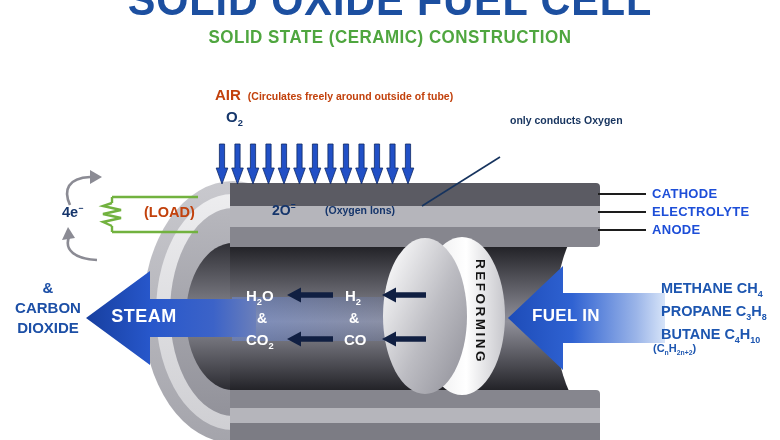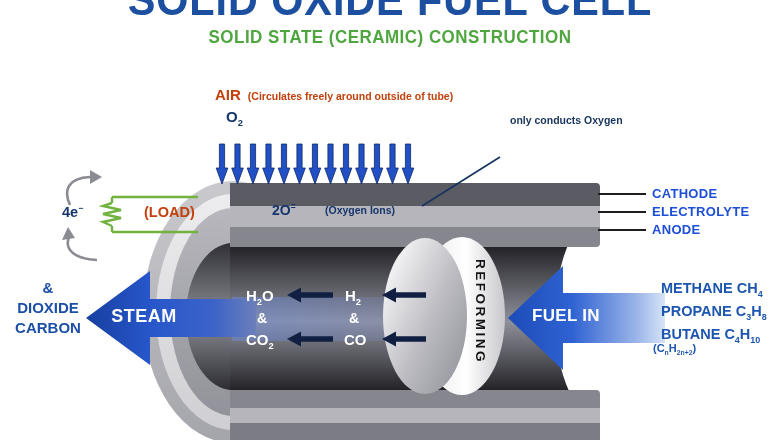--- a/index.html
+++ b/index.html
@@ -202,8 +202,8 @@
 
   <div class="abs products">
     <div>&amp;</div>
+    <div>CARBON</div>
     <div>DIOXIDE</div>
-    <div>CARBON</div>
   </div>
   <div class="abs steamText">STEAM</div>
   <div class="abs fuelInText">FUEL IN</div>

